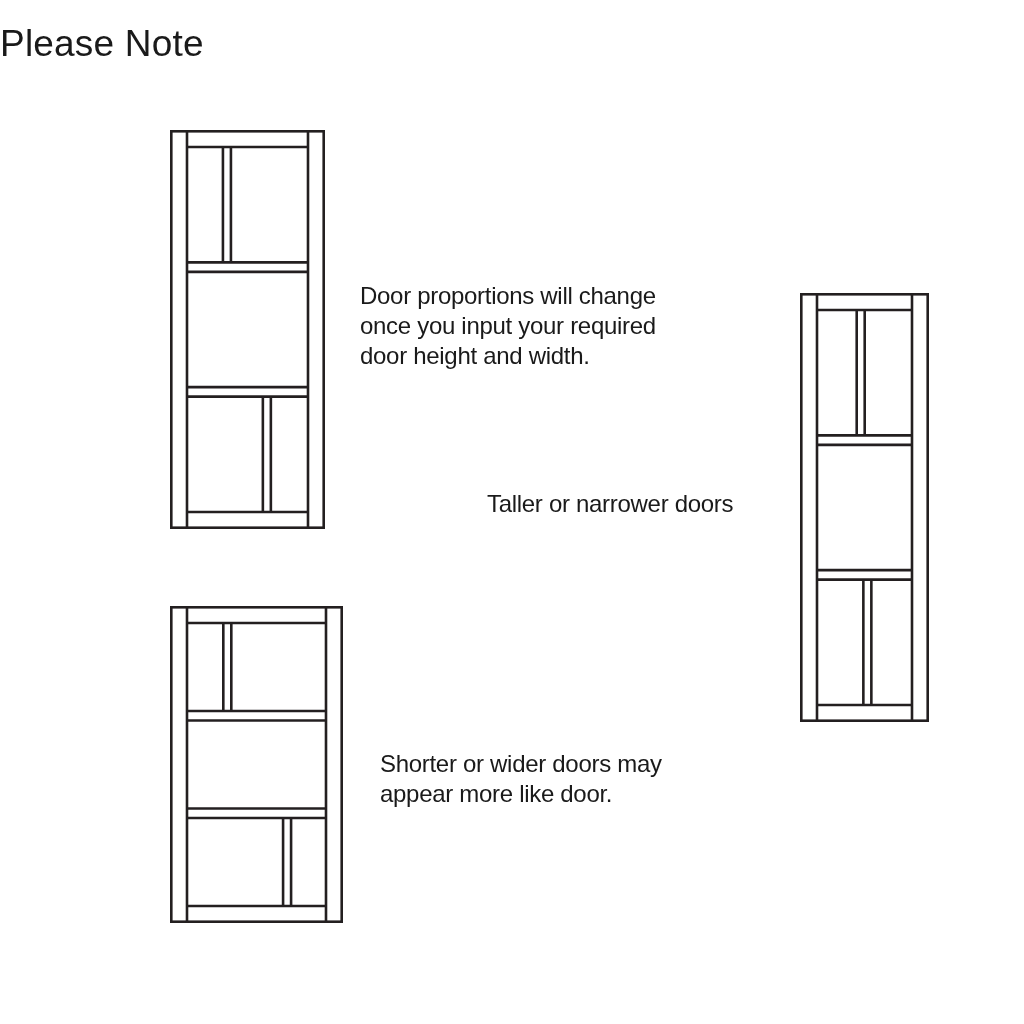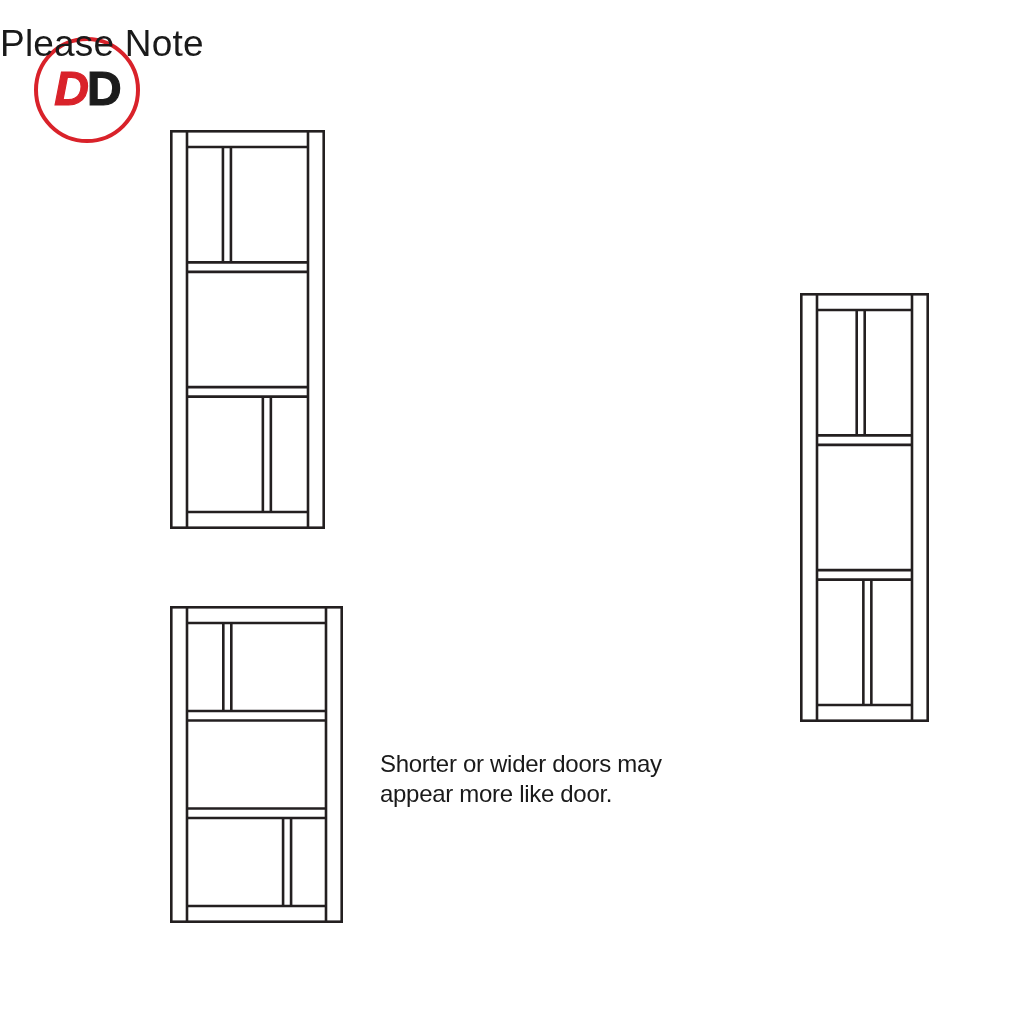--- a/index.html
+++ b/index.html
@@ -65,11 +65,6 @@
 
 <div id="canvas">
 
-  <div class="logo">
-    <div class="logo-letters">
-      <span class="logo-letter-red">D</span><span class="logo-letter-black">D</span>
-    </div>
-  </div>
 
   <div class="page-title">Please Note</div>
 

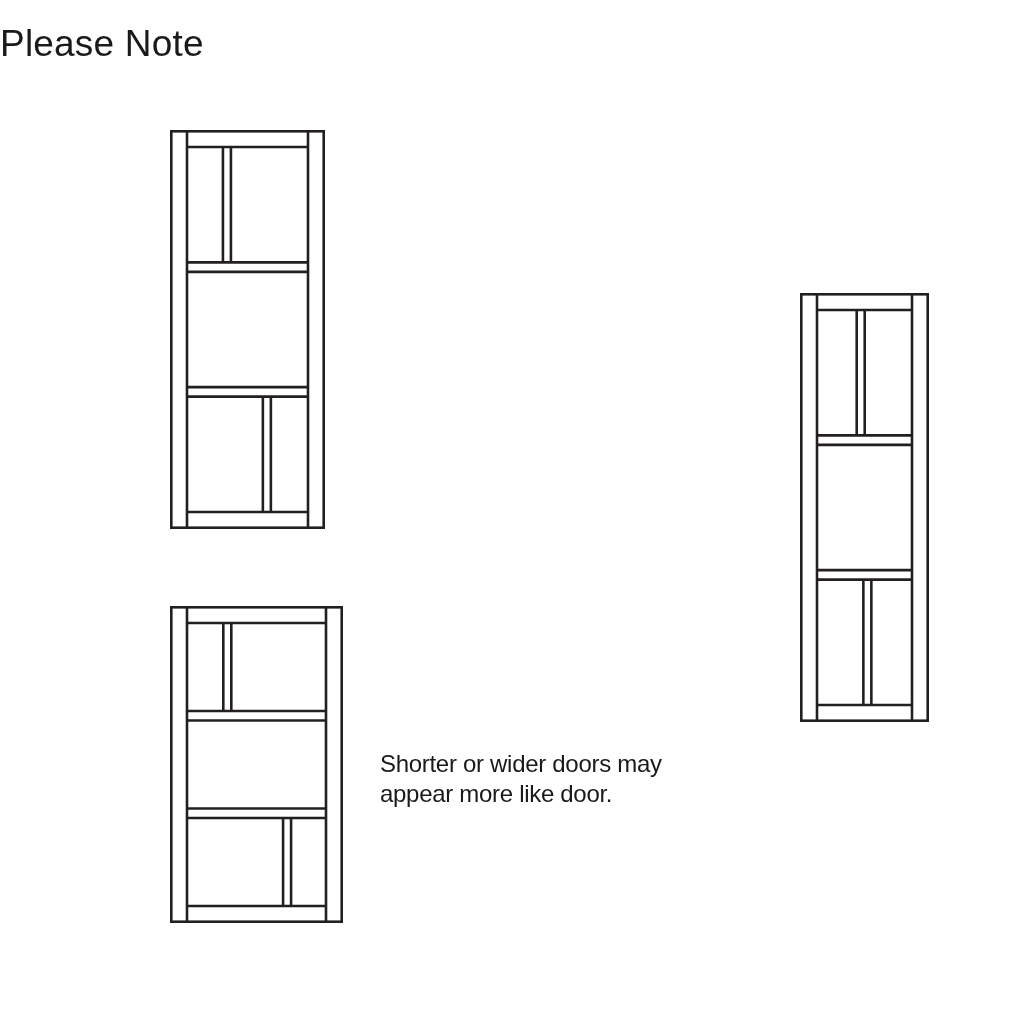--- a/index.html
+++ b/index.html
@@ -120,6 +120,11 @@
       </svg>
     </div>
 
+  <div class="note note-main">
+    <div>Door proportions will change</div>
+    <div>once you input your required</div>
+    <div>door height and width.</div>
+  </div>
 
   <div class="note note-taller">
   </div>

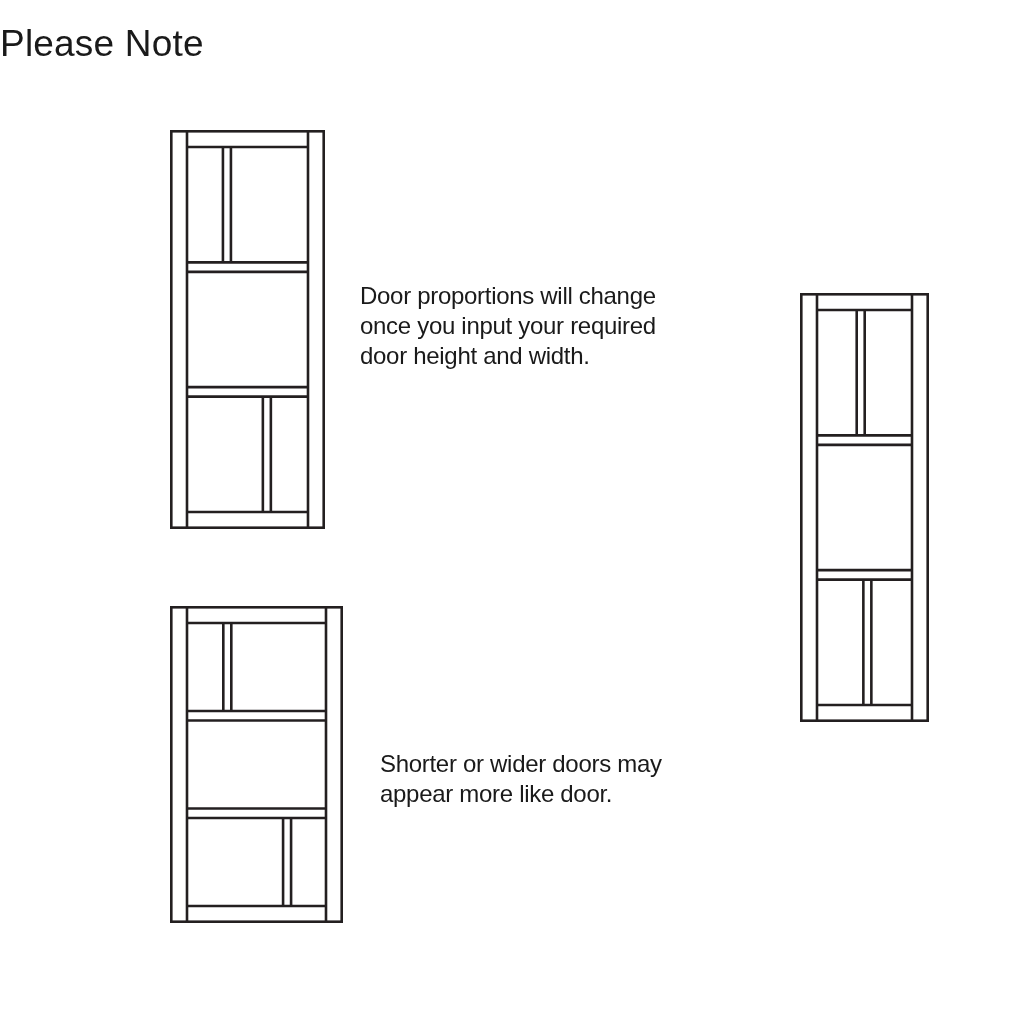--- a/index.html
+++ b/index.html
@@ -127,6 +127,7 @@
   </div>
 
   <div class="note note-taller">
+    <div>Taller or narrower doors</div>
   </div>
 
   <div class="note note-shorter">

